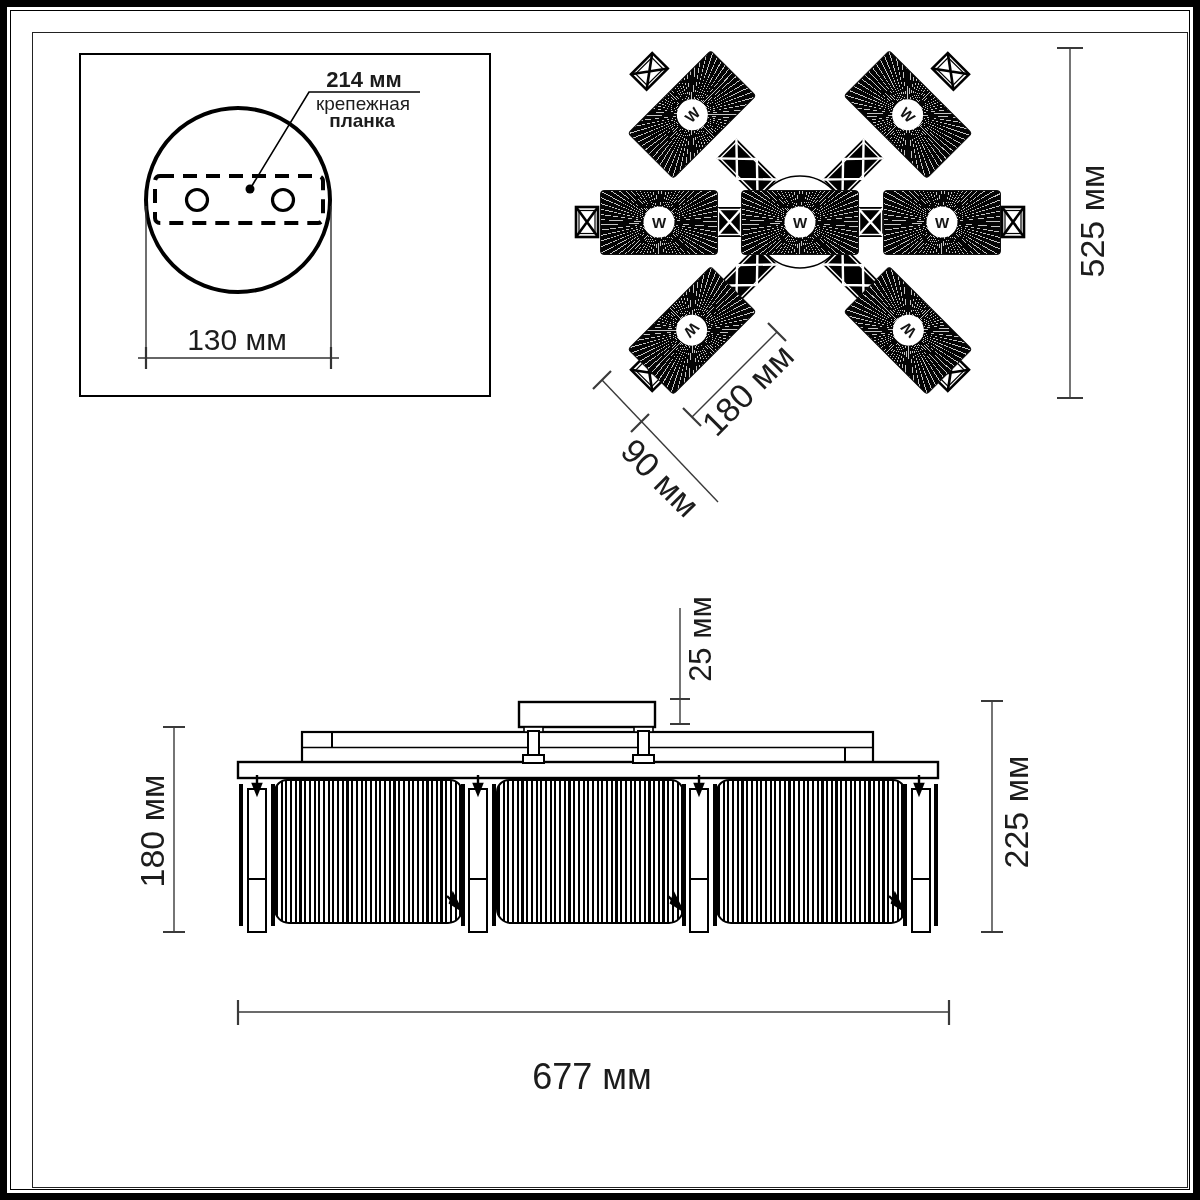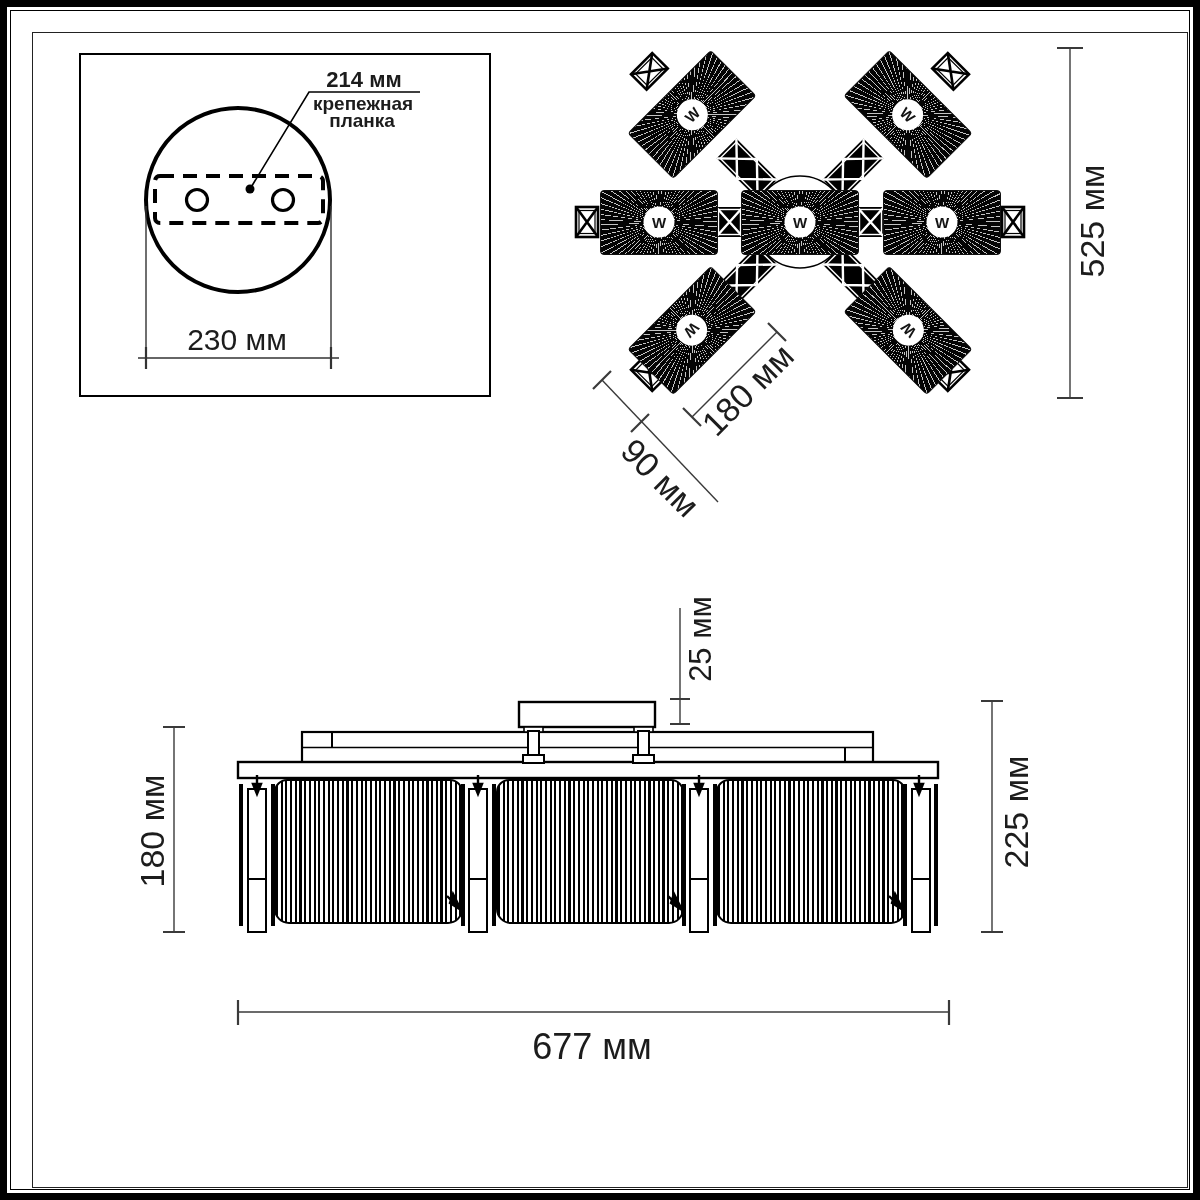--- a/index.html
+++ b/index.html
@@ -225,7 +225,7 @@
   </svg>
 
   <div class="lbl c z4" style="left:364px;top:80px;font-size:22px;font-weight:600;">214 мм</div>
-  <div class="lbl c z4" style="left:363px;top:104px;font-size:19px;font-weight:700;">крепежная</div>
+  <div class="lbl c z4" style="left:363px;top:104px;font-size:19px;font-weight:400;">крепежная</div>
   <div class="lbl c z4" style="left:362px;top:121px;font-size:19px;font-weight:700;">планка</div>
   <div class="lbl c z4" style="left:237px;top:340px;font-size:30px;">230 мм</div>
 

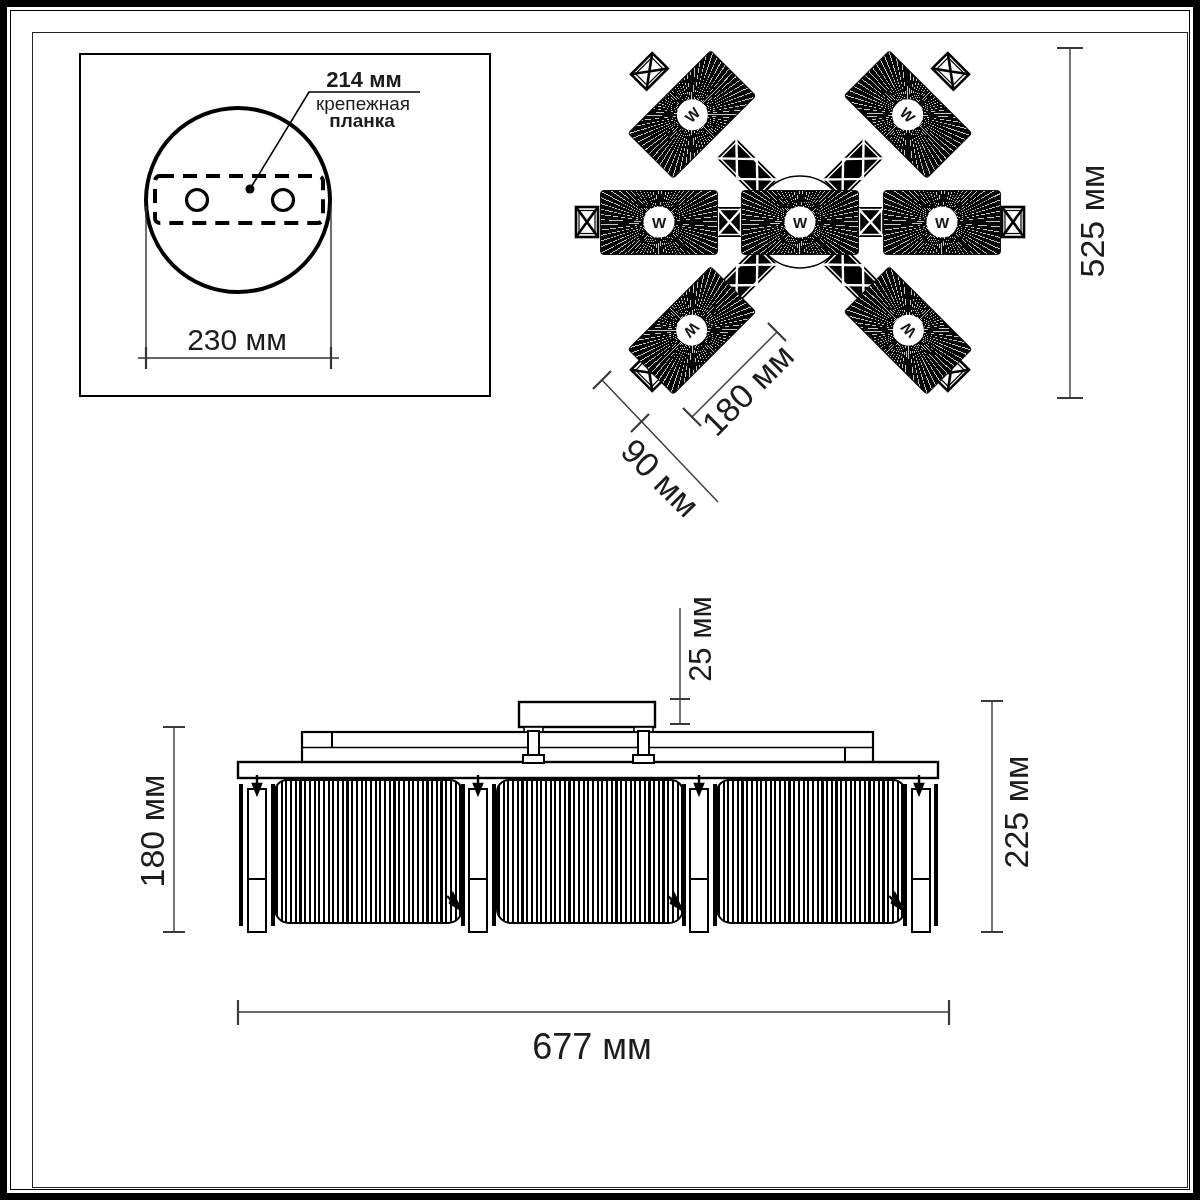--- a/index.html
+++ b/index.html
@@ -227,7 +227,7 @@
   <div class="lbl c z4" style="left:364px;top:80px;font-size:22px;font-weight:600;">214 мм</div>
   <div class="lbl c z4" style="left:363px;top:104px;font-size:19px;font-weight:400;">крепежная</div>
   <div class="lbl c z4" style="left:362px;top:121px;font-size:19px;font-weight:700;">планка</div>
-  <div class="lbl c z4" style="left:237px;top:340px;font-size:30px;">230 мм</div>
+  <div class="lbl c z4" style="left:237px;top:340px;font-size:30px;">130 мм</div>
 
   <div class="lbl r90 z4" style="left:1092px;top:221px;font-size:34px;">525 мм</div>
   <div class="lbl r45 z4" style="left:748px;top:390px;font-size:34px;">180 мм</div>

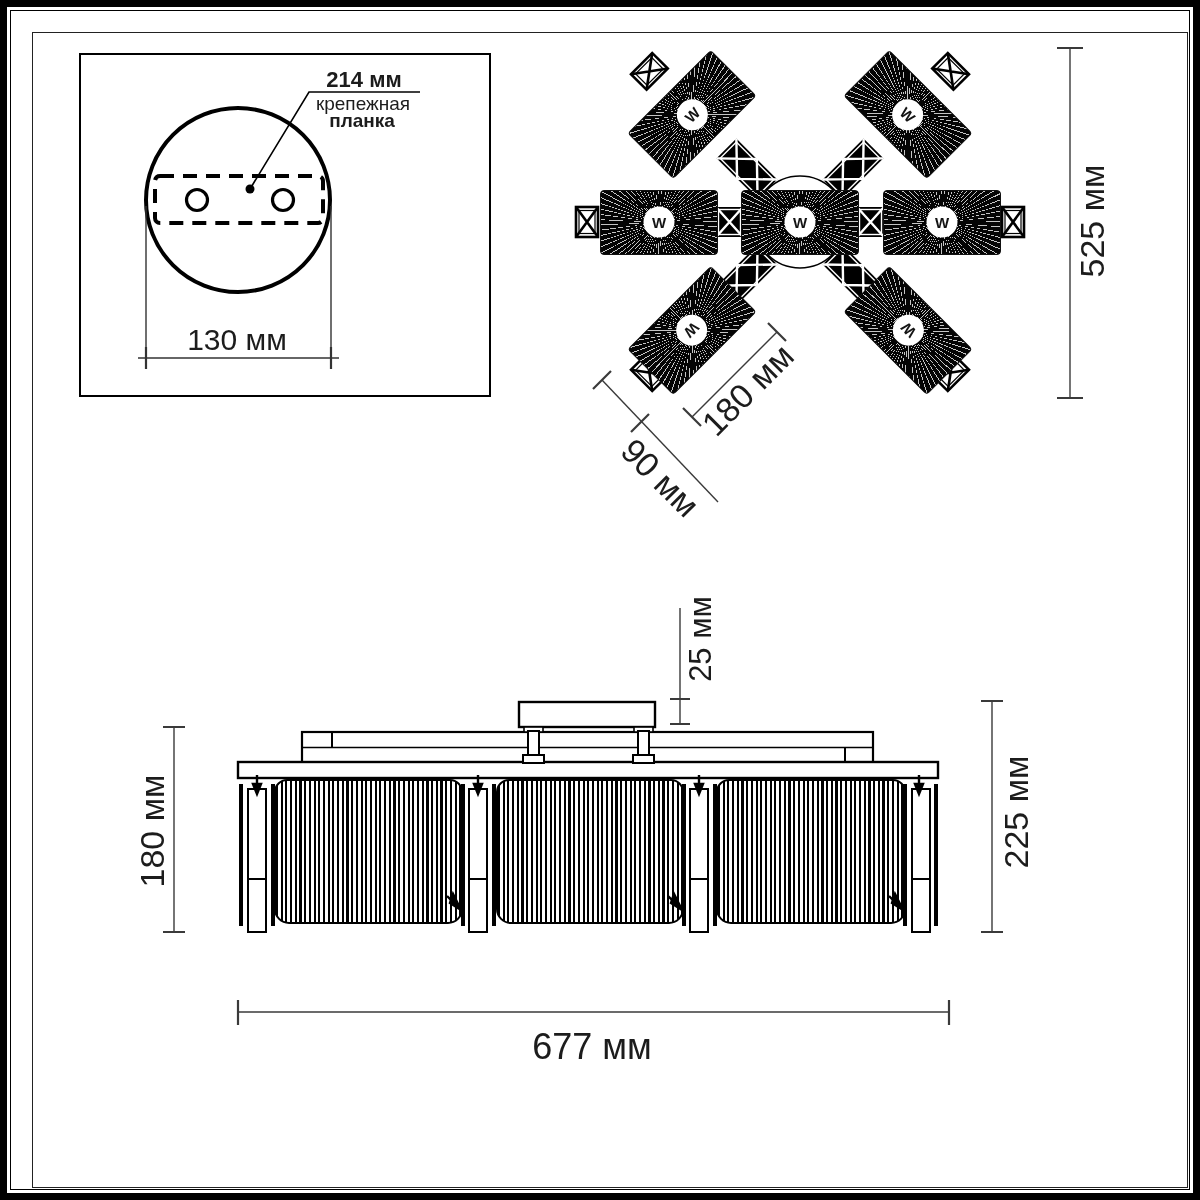--- a/index.html
+++ b/index.html
@@ -236,7 +236,7 @@
   <div class="lbl r90 z4" style="left:701px;top:639px;font-size:31px;">25 мм</div>
   <div class="lbl r90 z4" style="left:152px;top:831px;font-size:34px;">180 мм</div>
   <div class="lbl r90 z4" style="left:1016px;top:812px;font-size:34px;">225 мм</div>
-  <div class="lbl c z4" style="left:592px;top:1047px;font-size:36px;">677 мм</div>
+  <div class="lbl c z4" style="left:592px;top:1077px;font-size:36px;">677 мм</div>
 
 </div>
 

